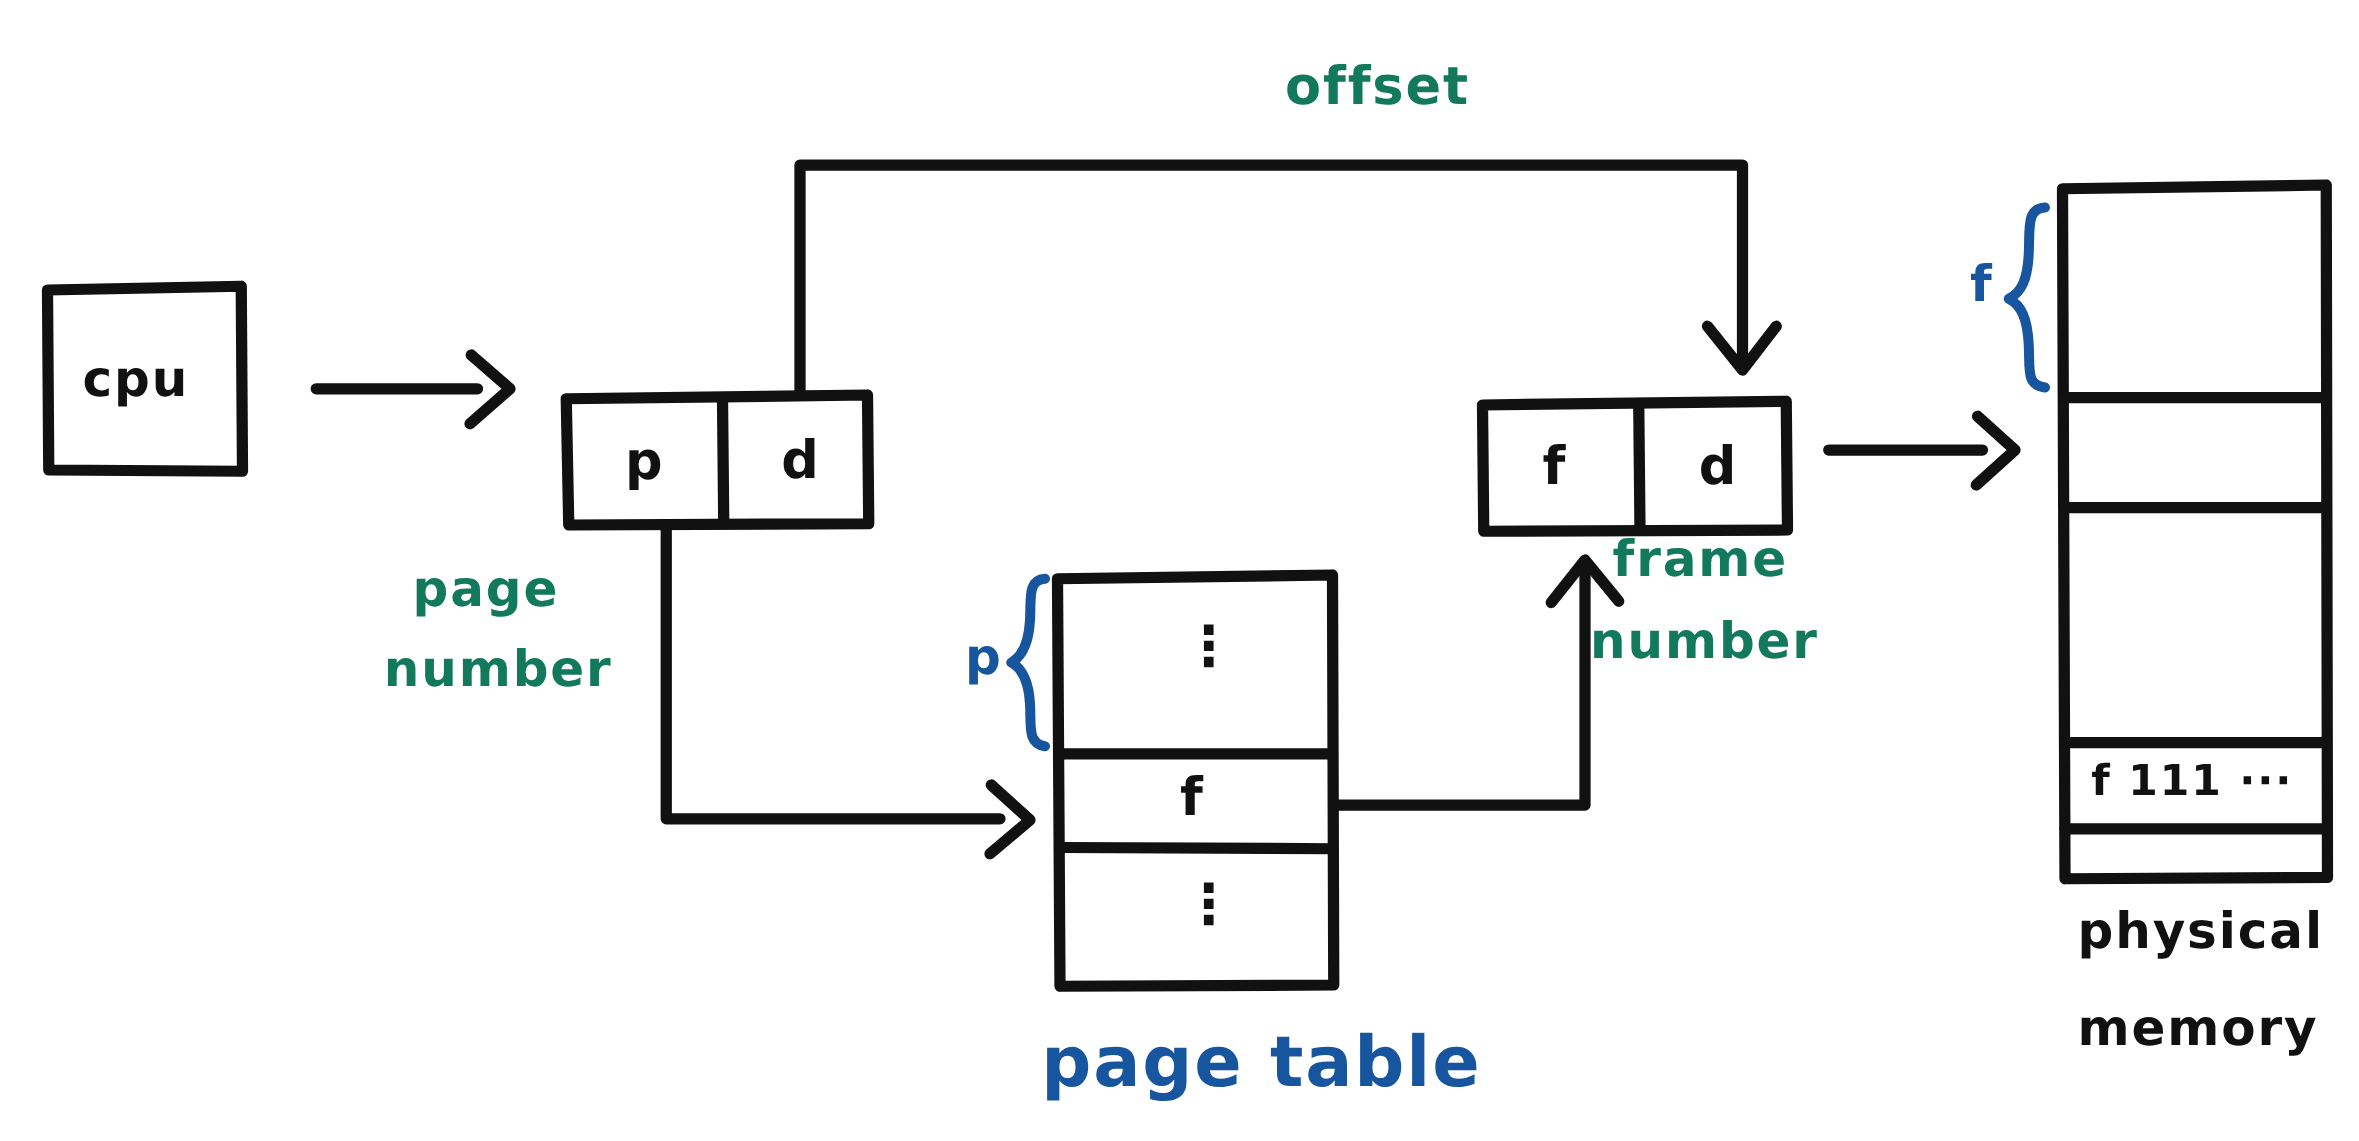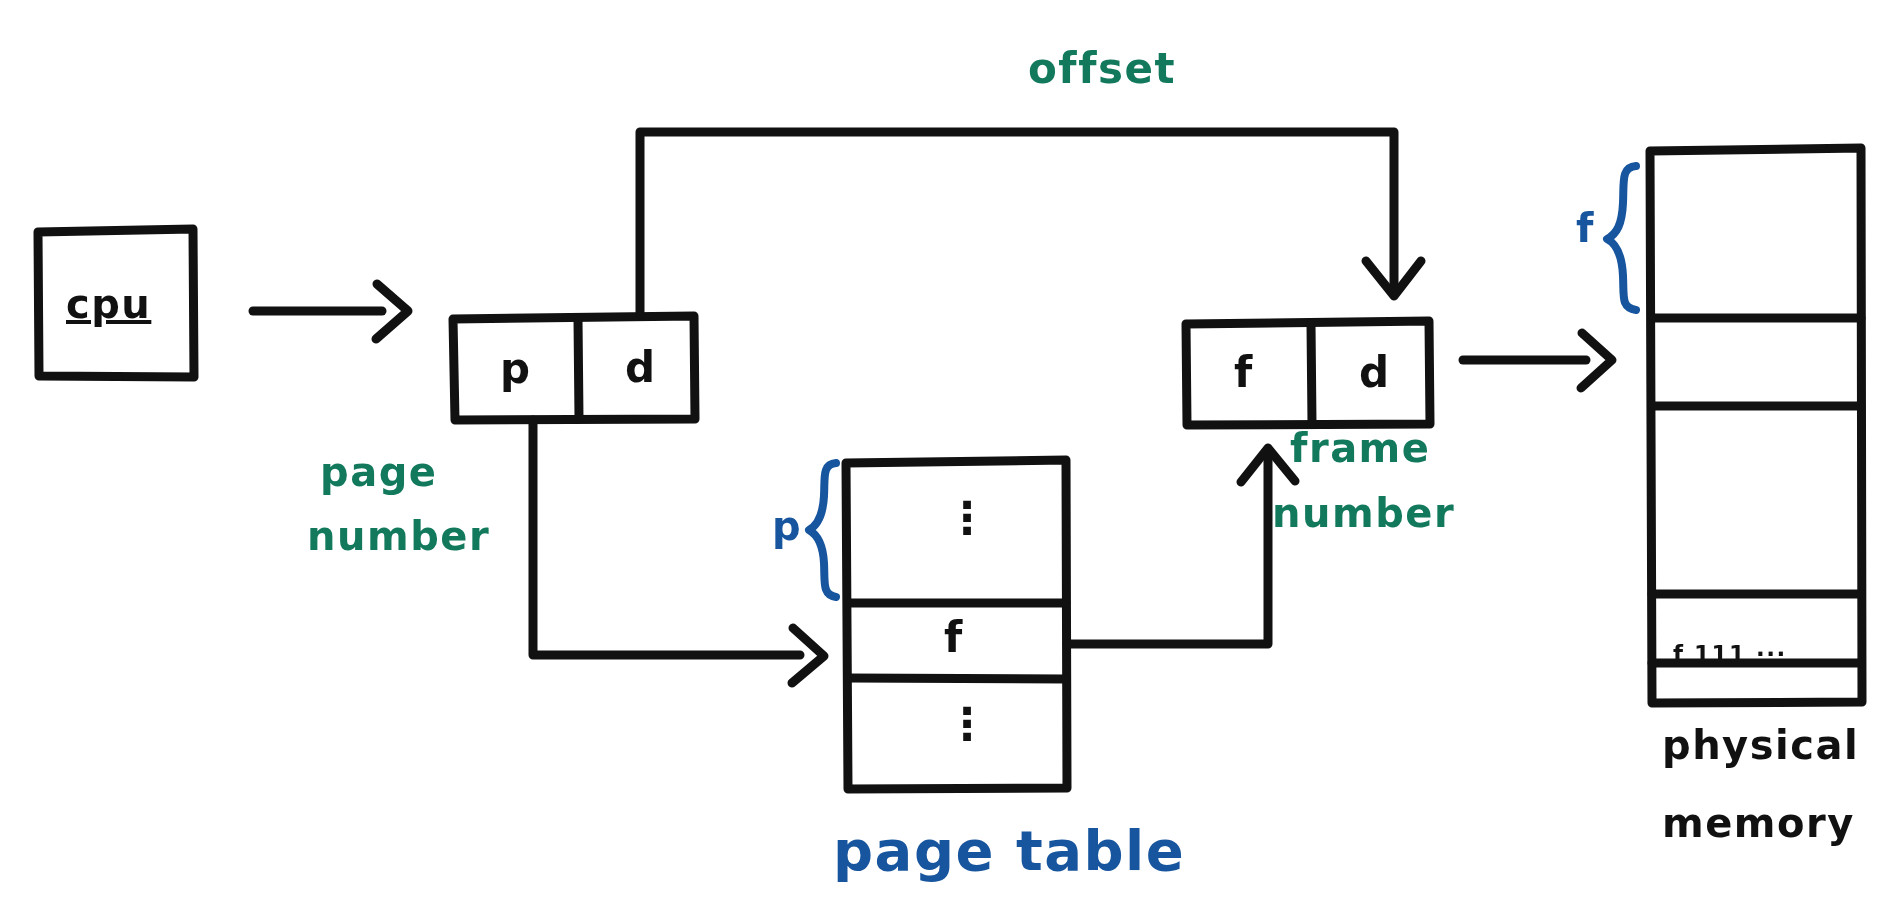--- a/index.html
+++ b/index.html
@@ -131,7 +131,7 @@
 
   </svg>
 
-  <div class="lbl hand ink-black" style="left:66px; top:281px; font-size:40px;text-decoration:underline;">cpu</div>
+  <div class="lbl hand ink-black" style="left:66px; top:281px; font-size:40px;">cpu</div>
 
   <div class="lbl hand ink-black" style="left:500px; top:344px; font-size:42px;">p</div>
   <div class="lbl hand ink-black" style="left:625px; top:343px; font-size:42px;">d</div>

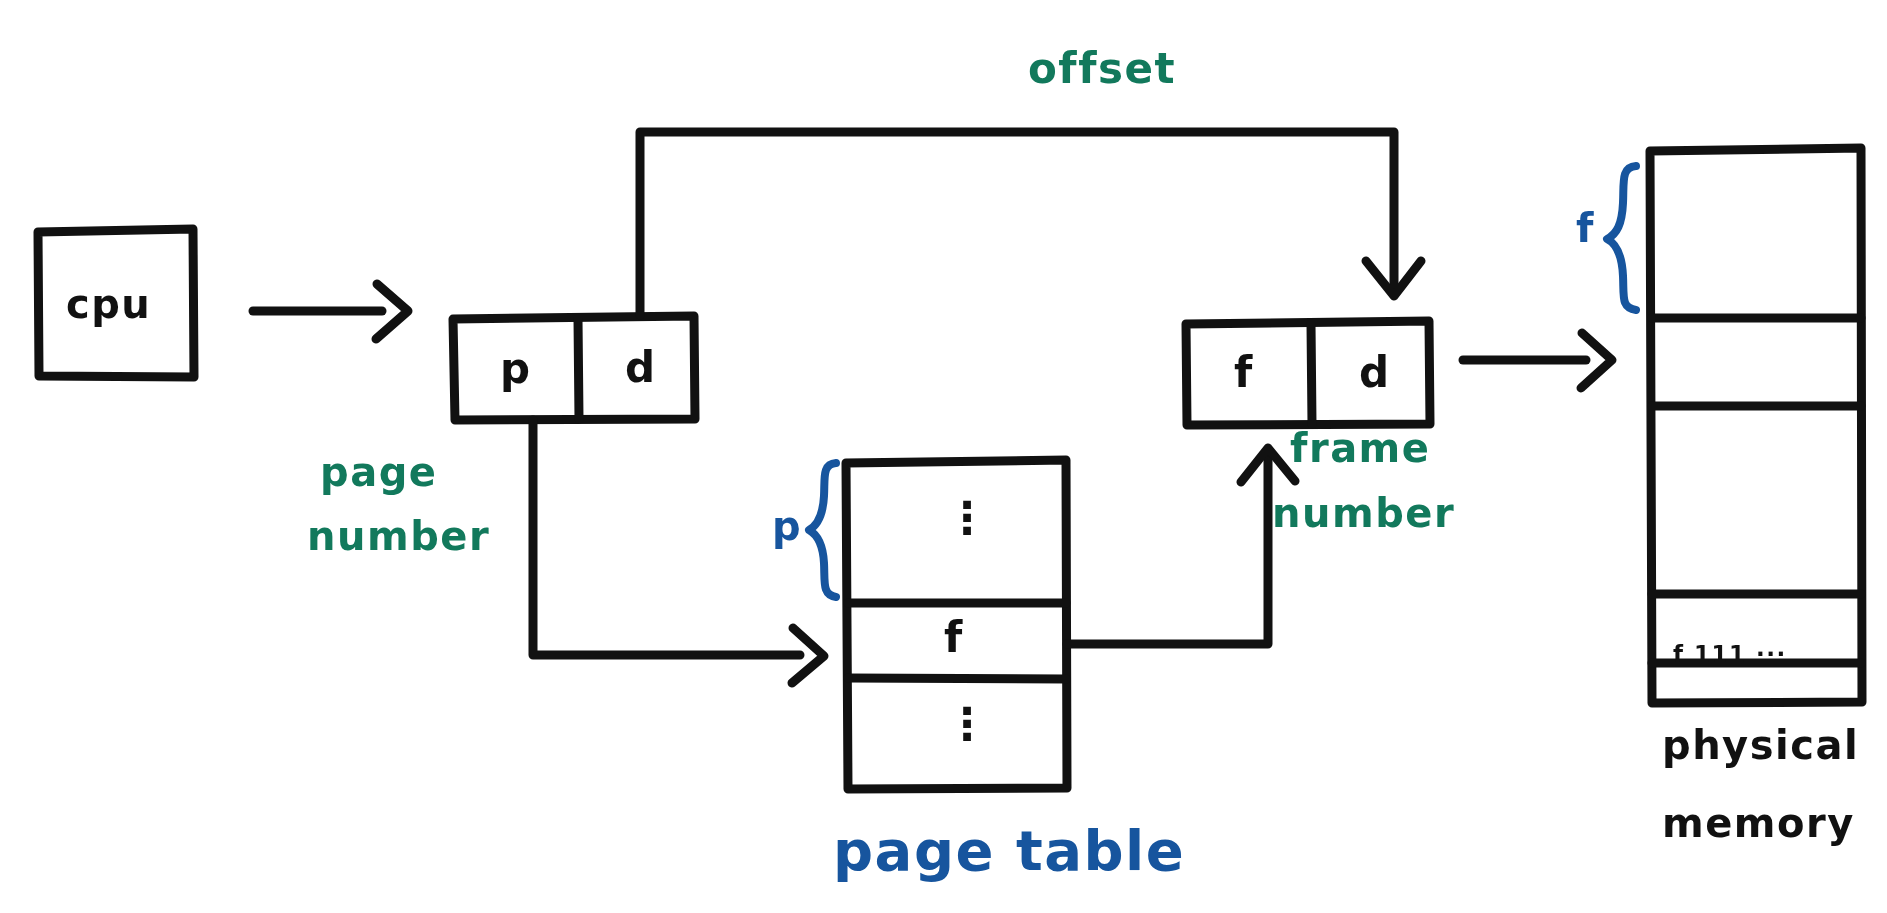--- a/index.html
+++ b/index.html
@@ -156,7 +156,7 @@
 
   <div class="lbl hand ink-green" style="left:1028px; top:44px; font-size:42px;">offset</div>
 
-  <div class="lbl hand ink-green" style="left:320px; top:449px; font-size:40px;">page</div>
+  <div class="lbl hand ink-green" style="left:330px; top:449px; font-size:40px;">page</div>
   <div class="lbl hand ink-green" style="left:307px; top:513px; font-size:40px;">number</div>
 
   <div class="lbl hand ink-green" style="left:1290px; top:425px; font-size:40px;">frame</div>

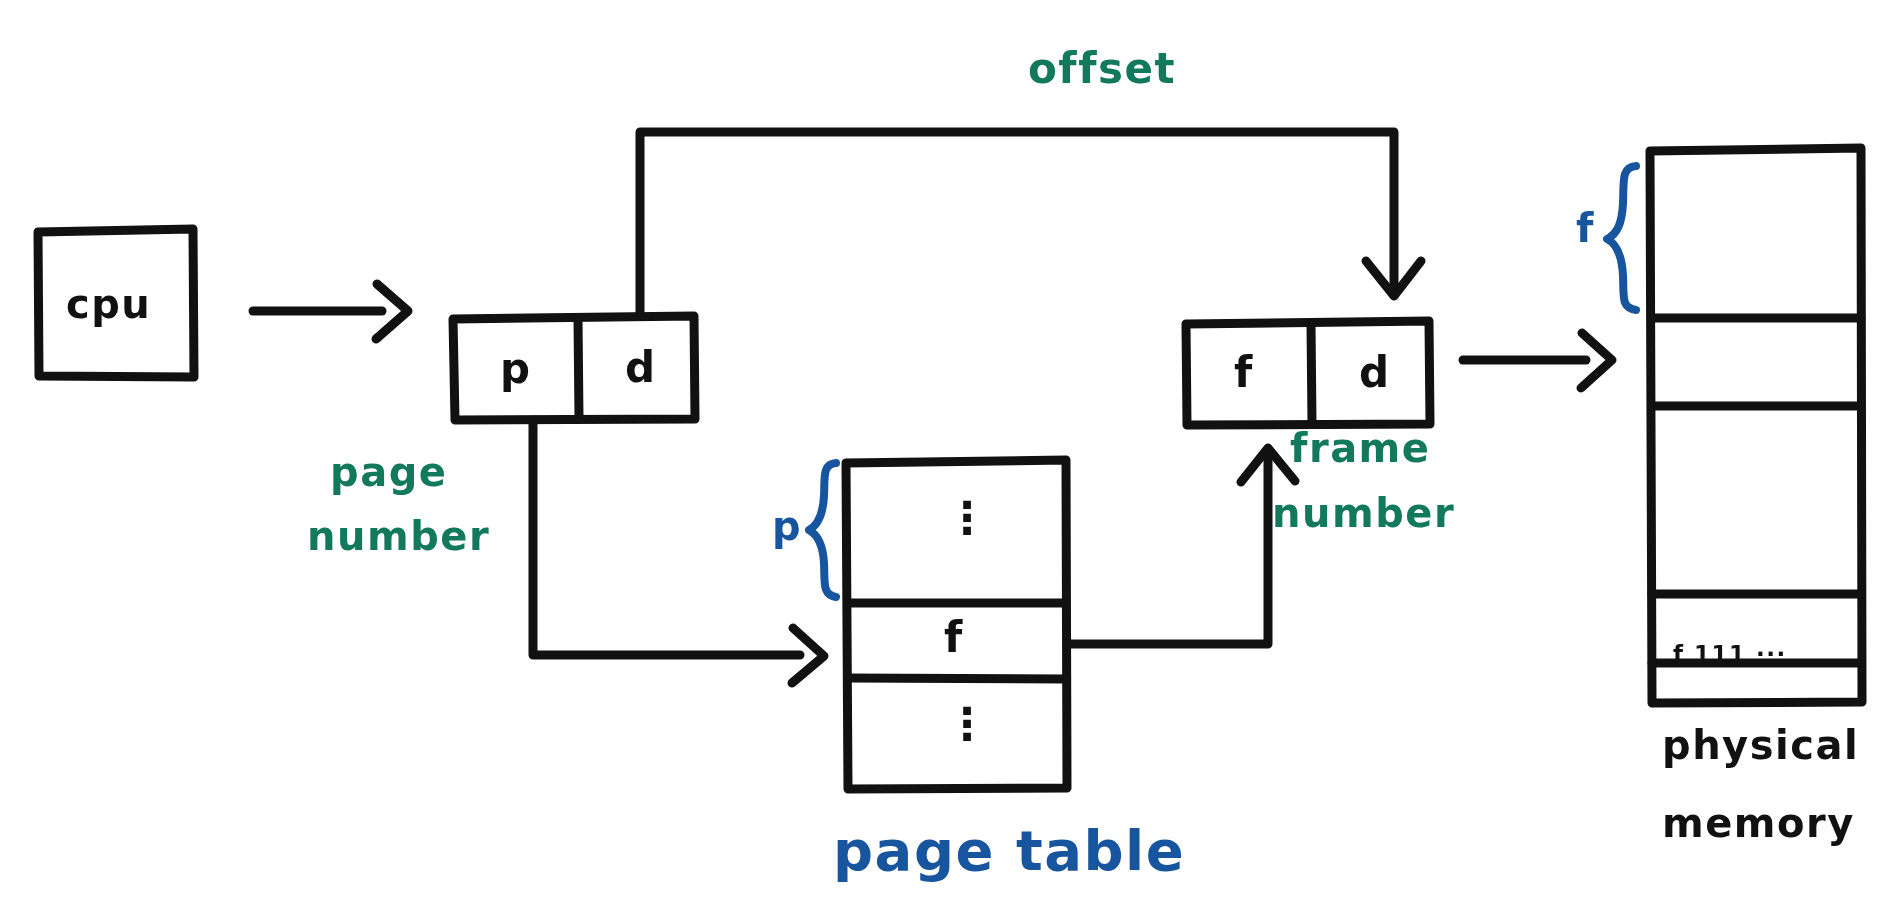--- a/index.html
+++ b/index.html
@@ -147,7 +147,7 @@
 
   <div class="lbl hand ink-blue" style="left:833px; top:818px; font-size:56px;">page table</div>
 
-  <div class="lbl hand ink-black" style="left:1673px; top:605px; font-size:23px;margin-top:36px;">f 111 ···</div>
+  <div class="lbl hand ink-black" style="left:1673px; top:605px; font-size:34px;">f 111 ···</div>
 
   <div class="lbl hand ink-blue" style="left:1576px; top:205px; font-size:40px;">f</div>
 

